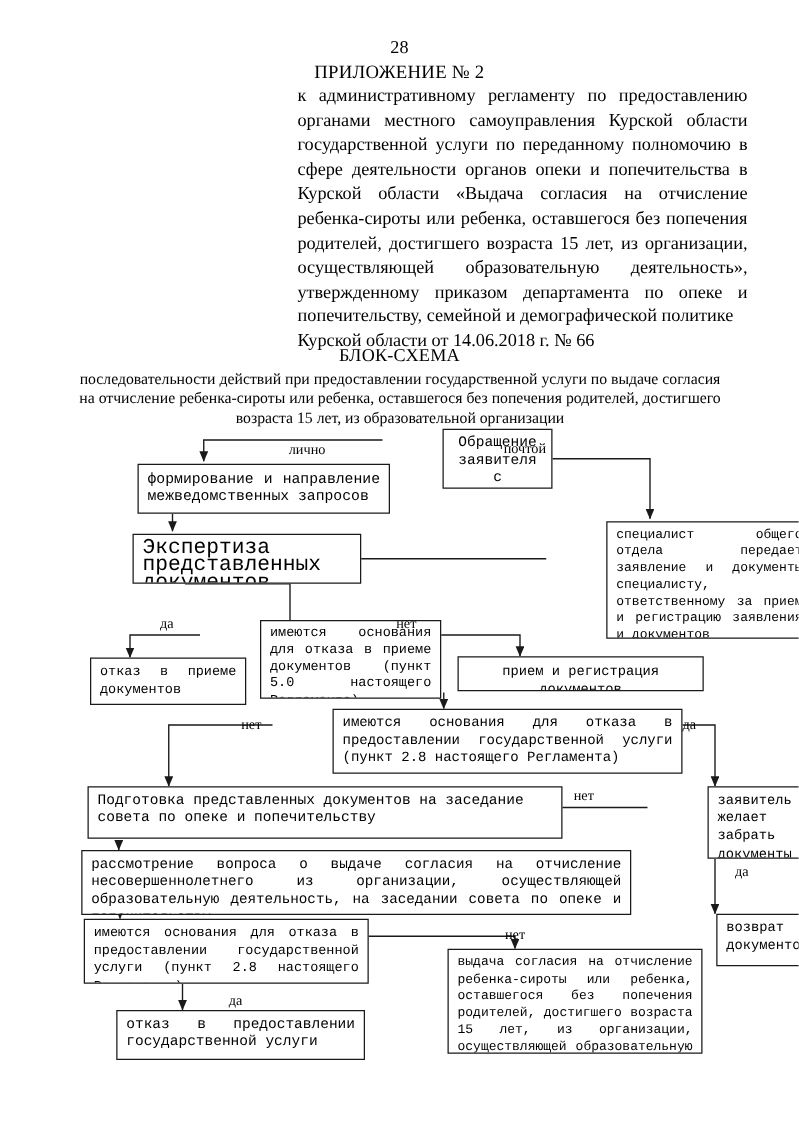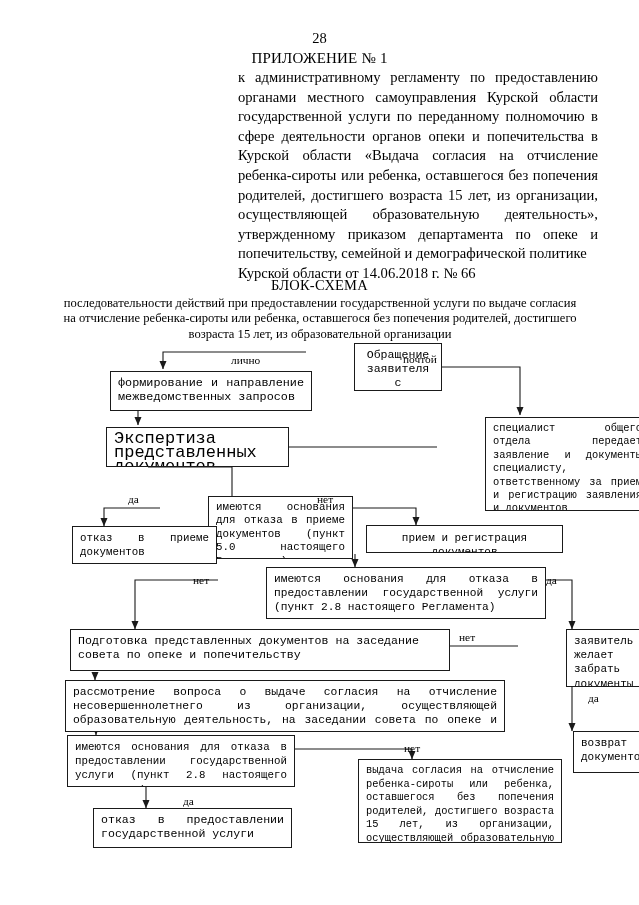--- a/index.html
+++ b/index.html
@@ -121,7 +121,7 @@
 <div id="page">
 
   <div class="page-number">28</div>
-  <div class="appendix-title">ПРИЛОЖЕНИЕ № 1</div>
+  <div class="appendix-title">ПРИЛОЖЕНИЕ № 2</div>
 
   <div class="intro-para">
     <span>к административному регламенту по предоставлению органами местного самоуправления Курской области государственной услуги по переданному полномочию в сфере деятельности органов опеки и попечительства в Курской области «Выдача согласия на отчисление ребенка-сироты или ребенка, оставшегося без попечения родителей, достигшего возраста 15 лет, из организации, осуществляющей образовательную деятельность», утвержденному приказом департамента по опеке и попечительству, семейной и демографической политике</span>

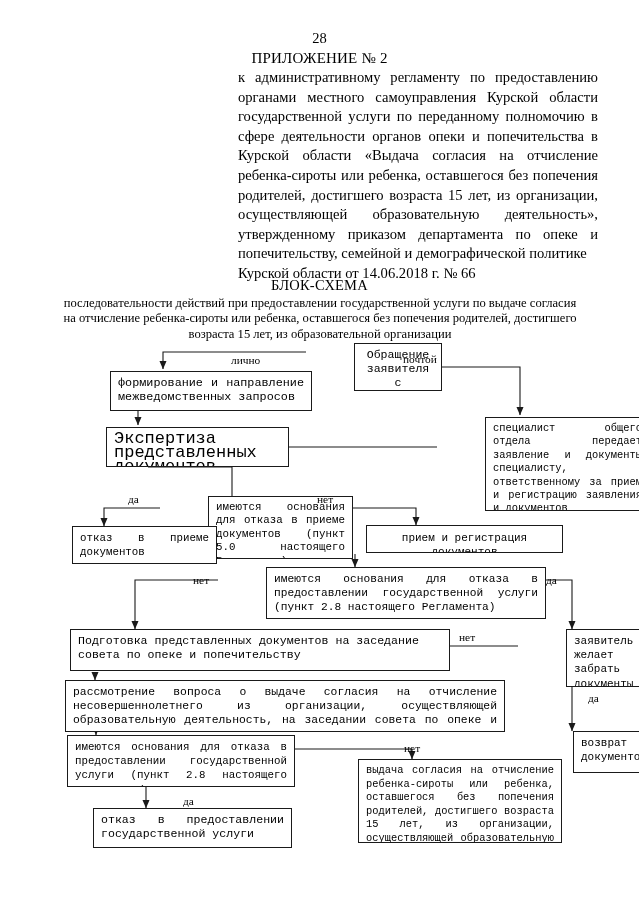--- a/index.html
+++ b/index.html
@@ -196,7 +196,7 @@
       <div class="inner" style="line-height:13.4px;">имеются основания для отказа в приеме документов (пункт 5.0 настоящего Регламента)</div>
     </div>
 
-    <div class="box just" style="left:24px; top:526px; width:145px; height:38px; font-size:10.8px;">
+    <div class="box just" style="left:24px; top:526px; width:125px; height:38px; font-size:10.8px;">
       <div class="inner">отказ в приеме документов</div>
     </div>
 

